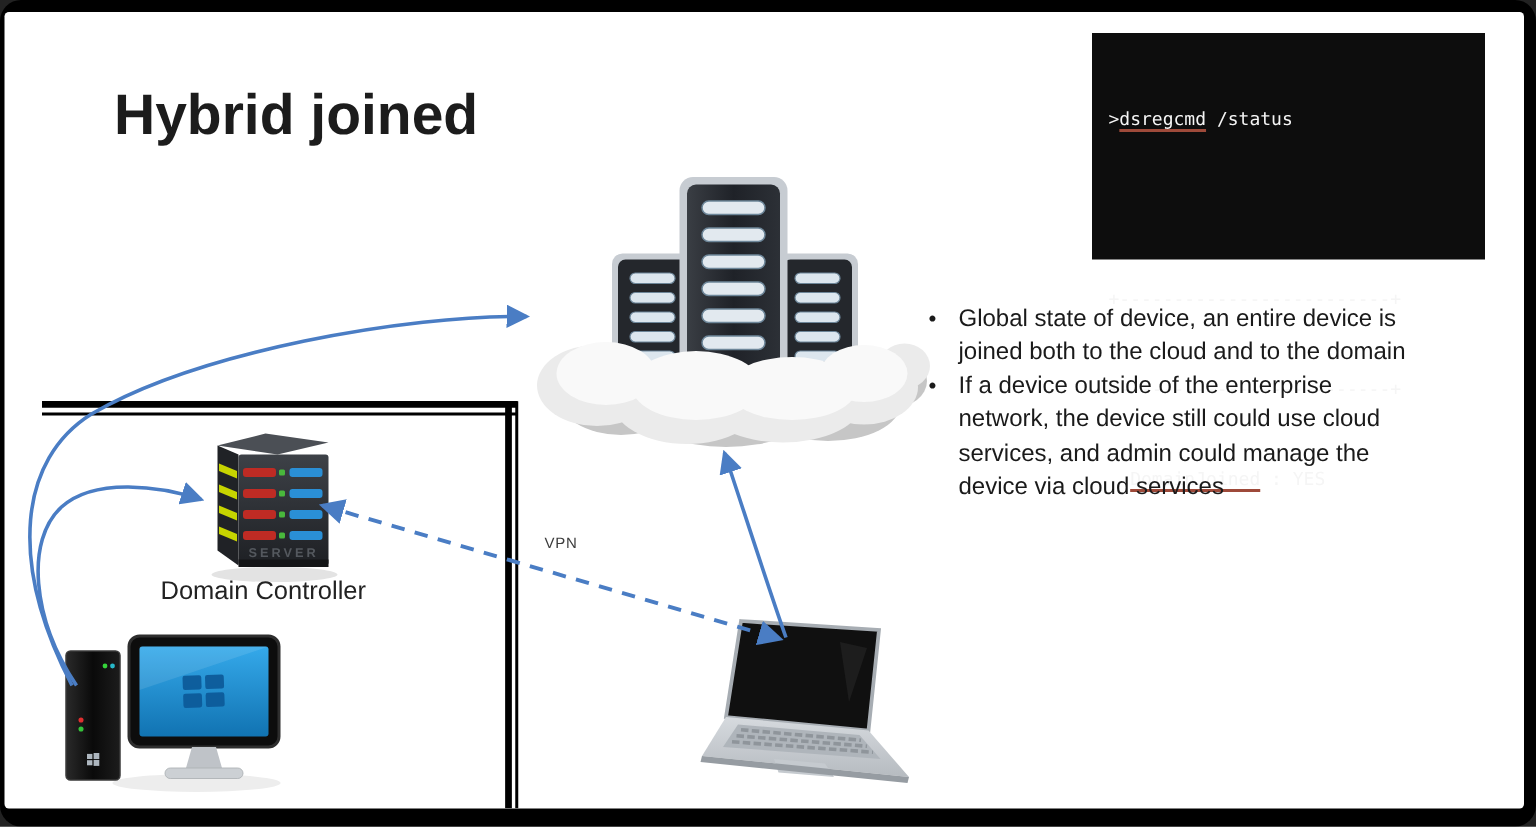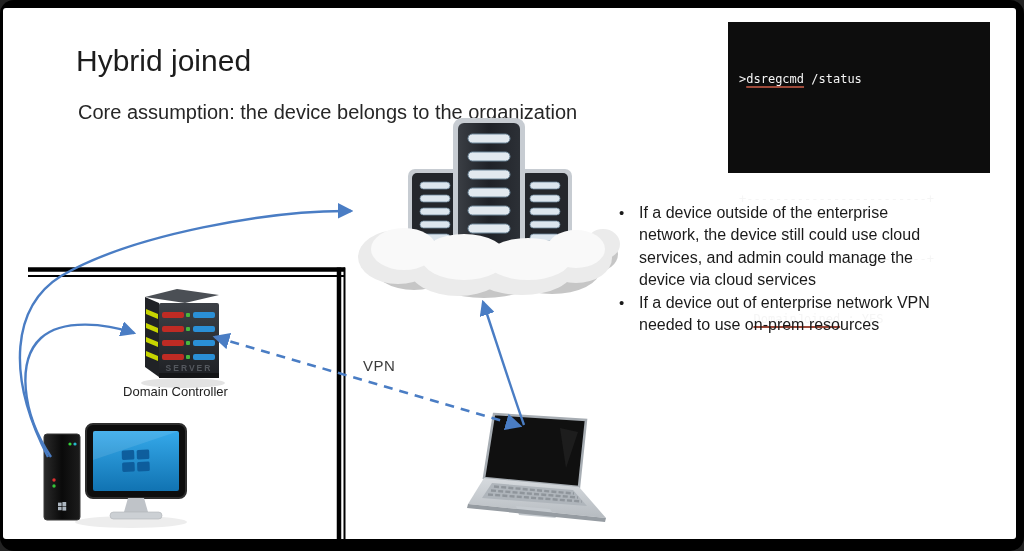--- a/index.html
+++ b/index.html
@@ -24,8 +24,8 @@
 
   
   .title {
-    position:absolute; left:73px; top:36px;
-    font-size:30px; font-weight:400; color:#1c1c1c; letter-spacing:0;
+    position:absolute; left:73px; top:48px;
+    font-size:38px; font-weight:700; color:#1c1c1c; letter-spacing:0;
   }
   .subtitle {
     position:absolute; left:75px; top:93px;

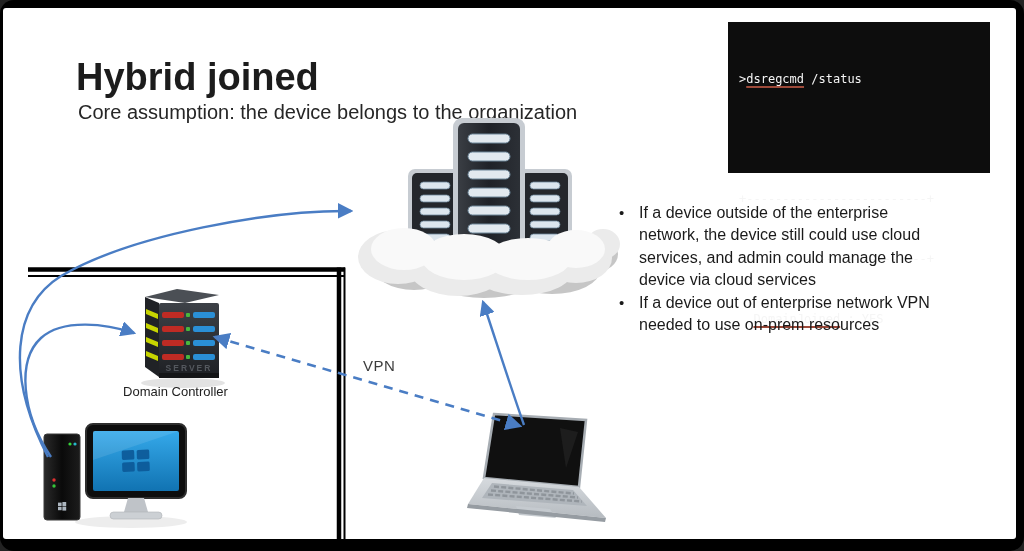--- a/index.html
+++ b/index.html
@@ -95,7 +95,6 @@
   <div class="slide">
 
     <div class="title">Hybrid joined</div>
-    <div class="subtitle">Core assumption: the device belongs to the organization</div>
 
     <div class="terminal">
       <div class="t-line"><span>&gt;</span><span class="u">dsregcmd</span><span> /status</span></div>

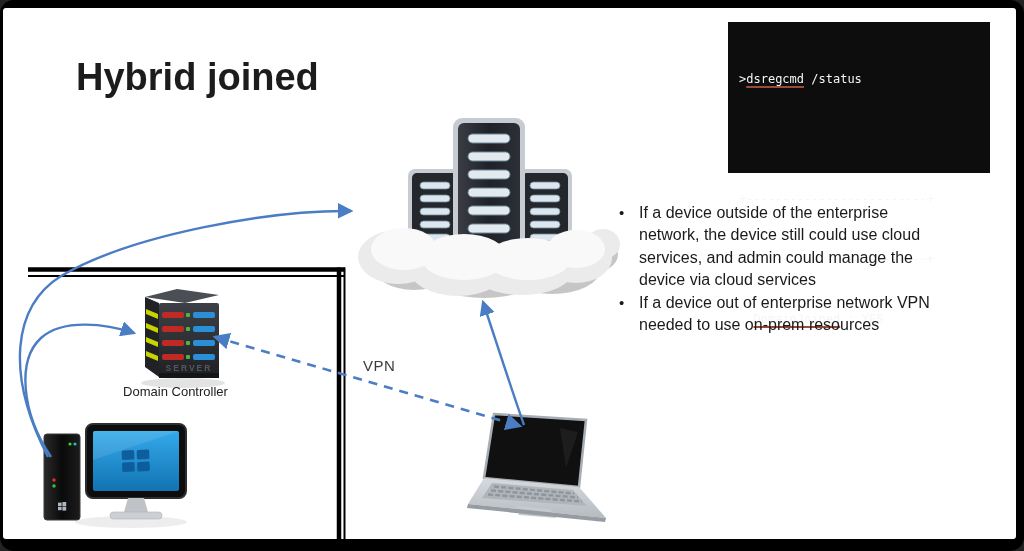--- a/index.html
+++ b/index.html
@@ -105,6 +105,8 @@
     </div>
 
     <div class="bullets">
+        <div class="bullet-item">Global state of device, an entire device is
+joined both to the cloud and to the domain</div>
         <div class="bullet-item">If a device outside of the enterprise
 network, the device still could use cloud
 services, and admin could manage the

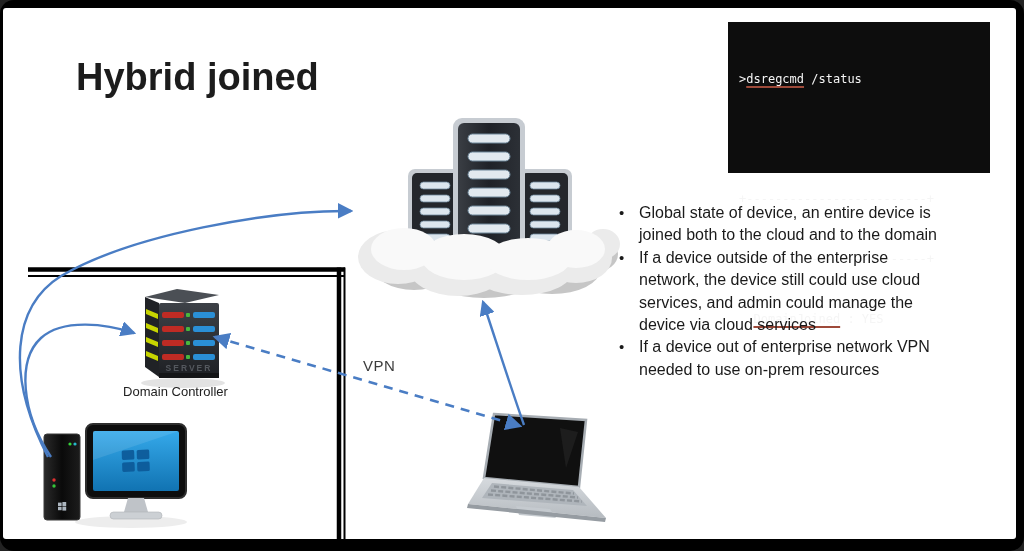--- a/index.html
+++ b/index.html
@@ -111,8 +111,6 @@
 network, the device still could use cloud
 services, and admin could manage the
 device via cloud services</div>
-        <div class="bullet-item">If a device out of enterprise network VPN
-needed to use on-prem resources</div>
       </div>
 
     <svg class="g-cloud" width="268" height="188" viewBox="0 0 268 188">

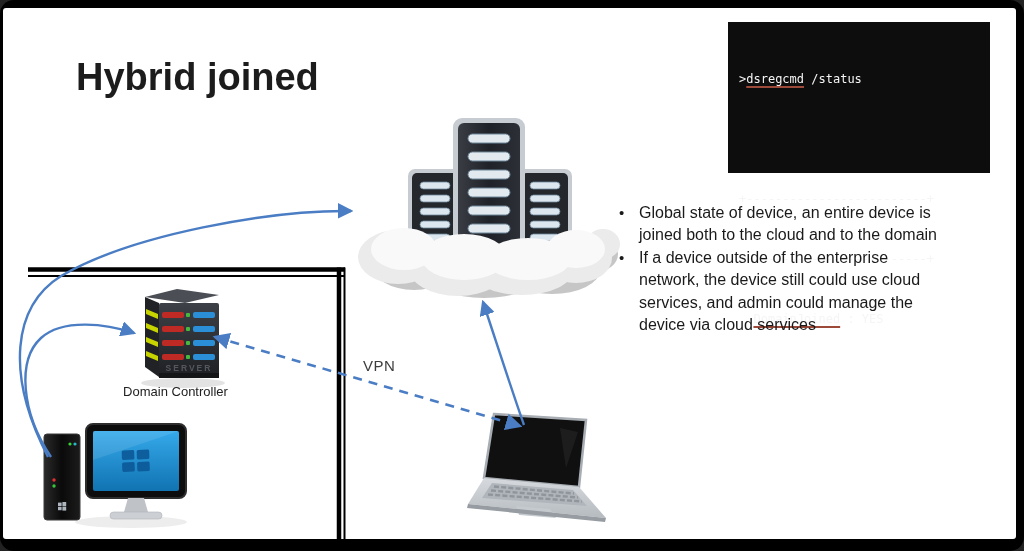--- a/index.html
+++ b/index.html
@@ -70,7 +70,7 @@
   }
   .vpn-label {
     position:absolute; left:360px; top:349px;
-    font-size:15px; color:#3c3c3c; letter-spacing:0.5px;
+    font-size:10px; color:#3c3c3c; letter-spacing:0.5px;
   }
 
   

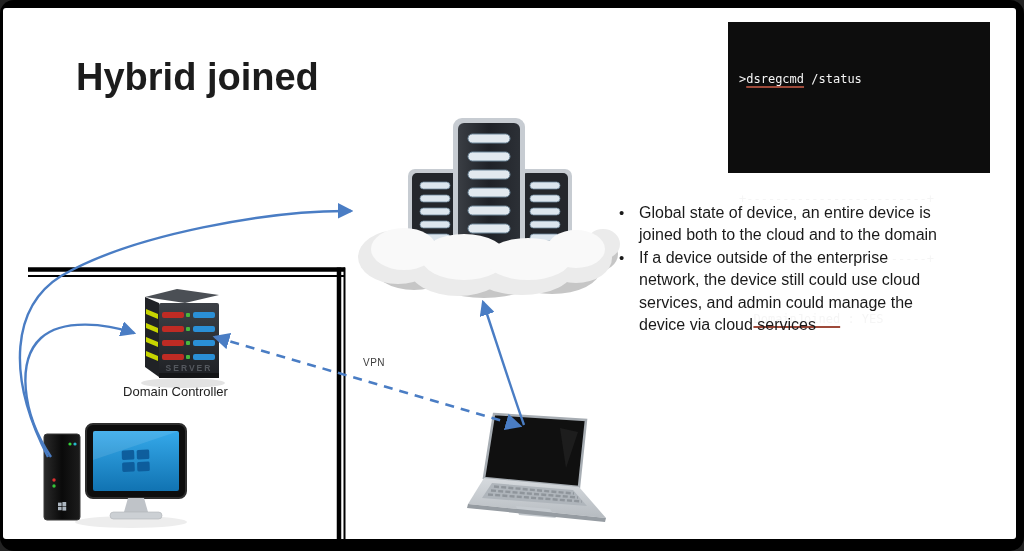--- a/index.html
+++ b/index.html
@@ -66,7 +66,7 @@
   
   .dc-label {
     position:absolute; left:100px; top:376px; width:145px;
-    text-align:center; font-size:13px; color:#222;
+    text-align:center; font-size:17px; color:#222;
   }
   .vpn-label {
     position:absolute; left:360px; top:349px;

